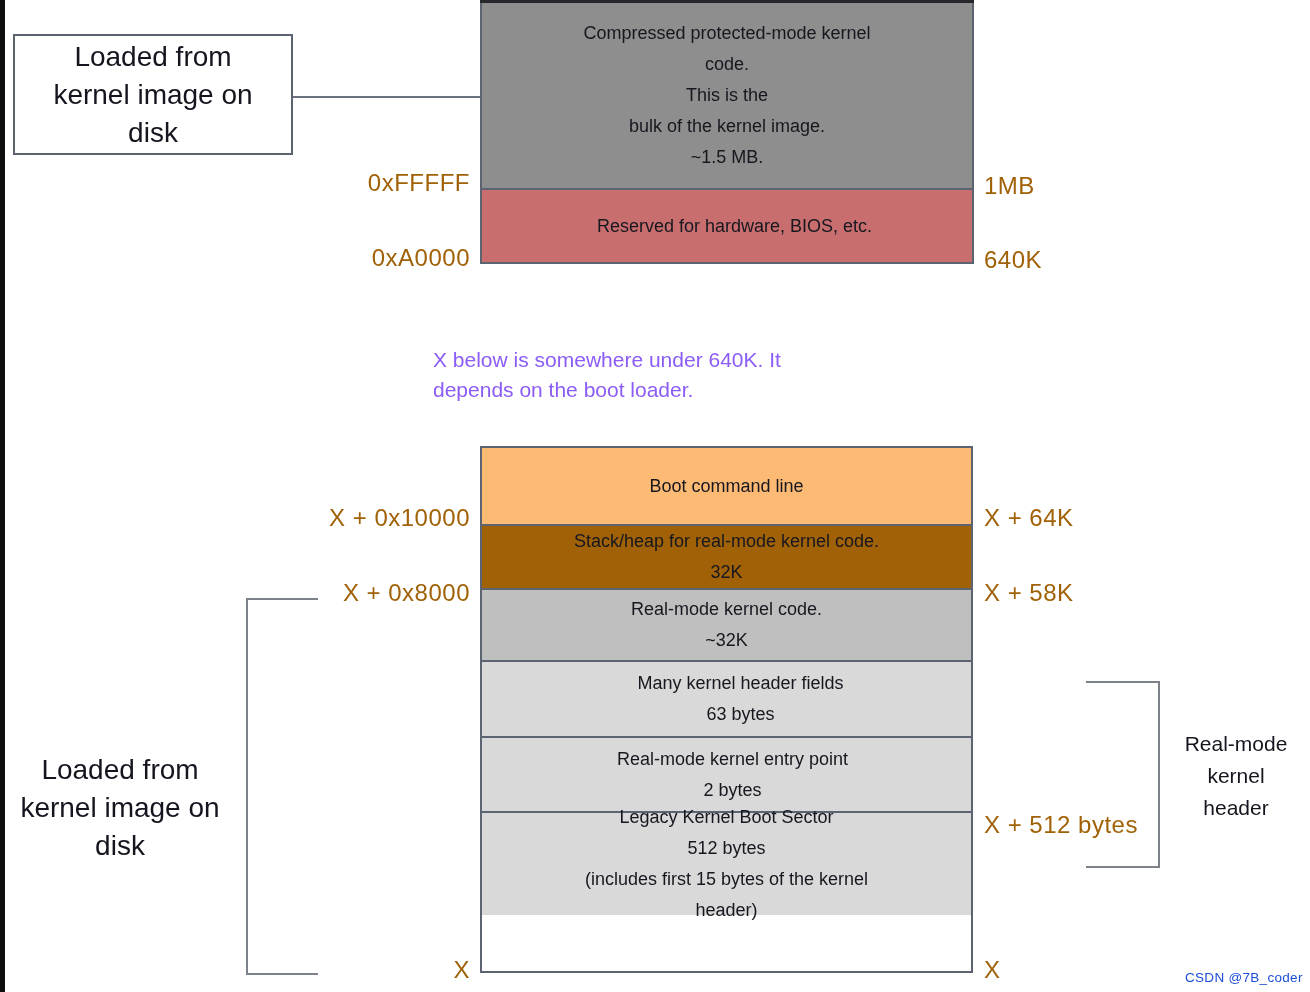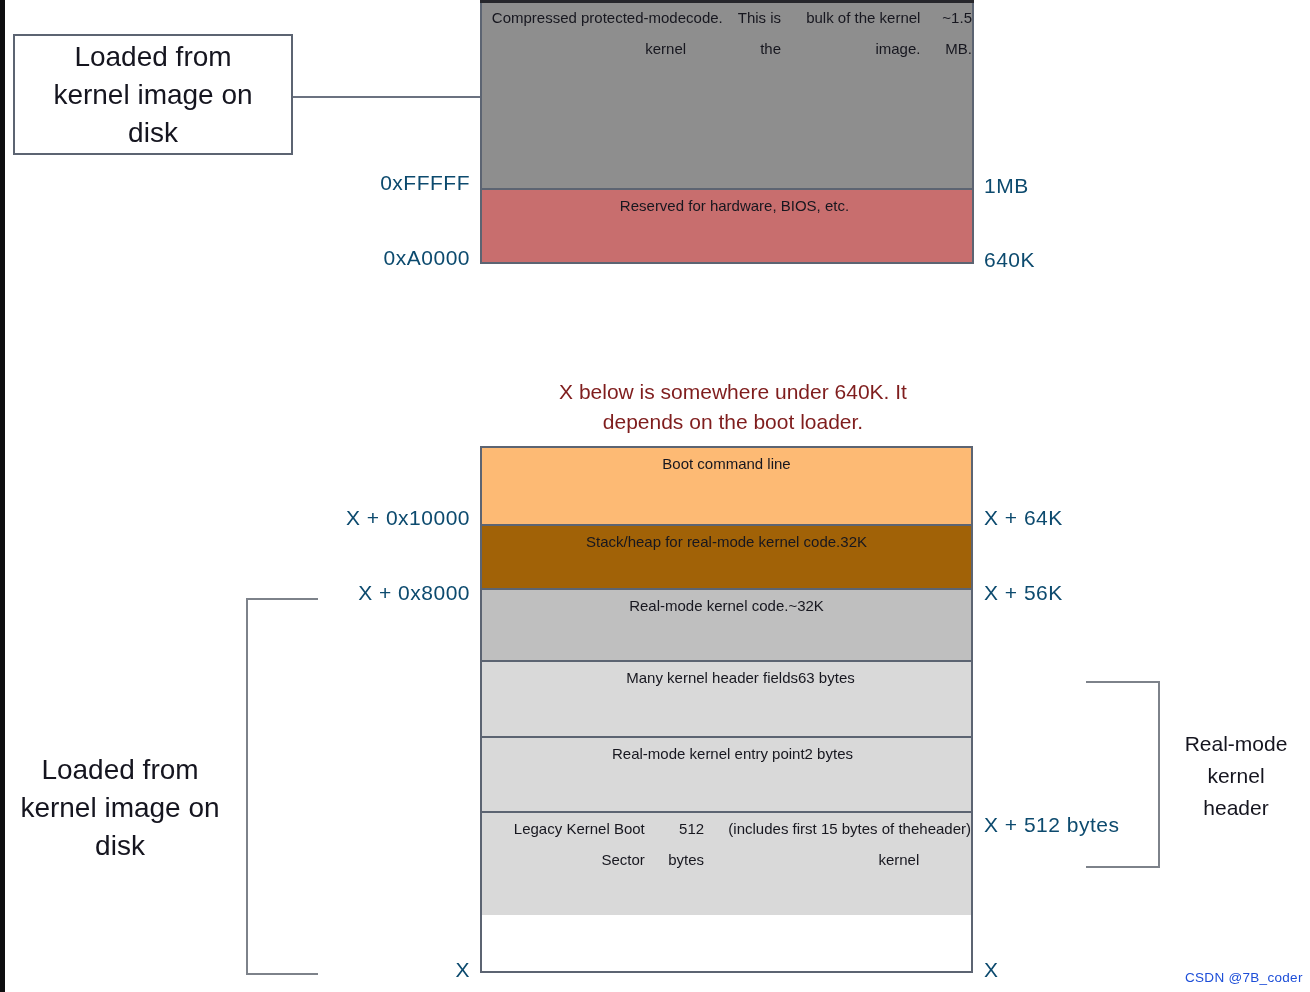--- a/index.html
+++ b/index.html
@@ -27,8 +27,8 @@
   }
   .upper-topline { position:absolute; left:480px; top:0px; width:494px; height:3px; background:#26262b; }
   .seg {
-    display:flex; flex-direction:row; justify-content:center;
-    text-align:right; font-size:15px; line-height:31px; color:#17171f;
+    display:flex; flex-direction:column; justify-content:center;
+    text-align:center; font-size:18px; line-height:31px; color:#17171f;
   }
   .seg + .seg { border-top:2px solid #5c6472; }
   .seg-compressed { height:186px; background:#8e8e8e; }

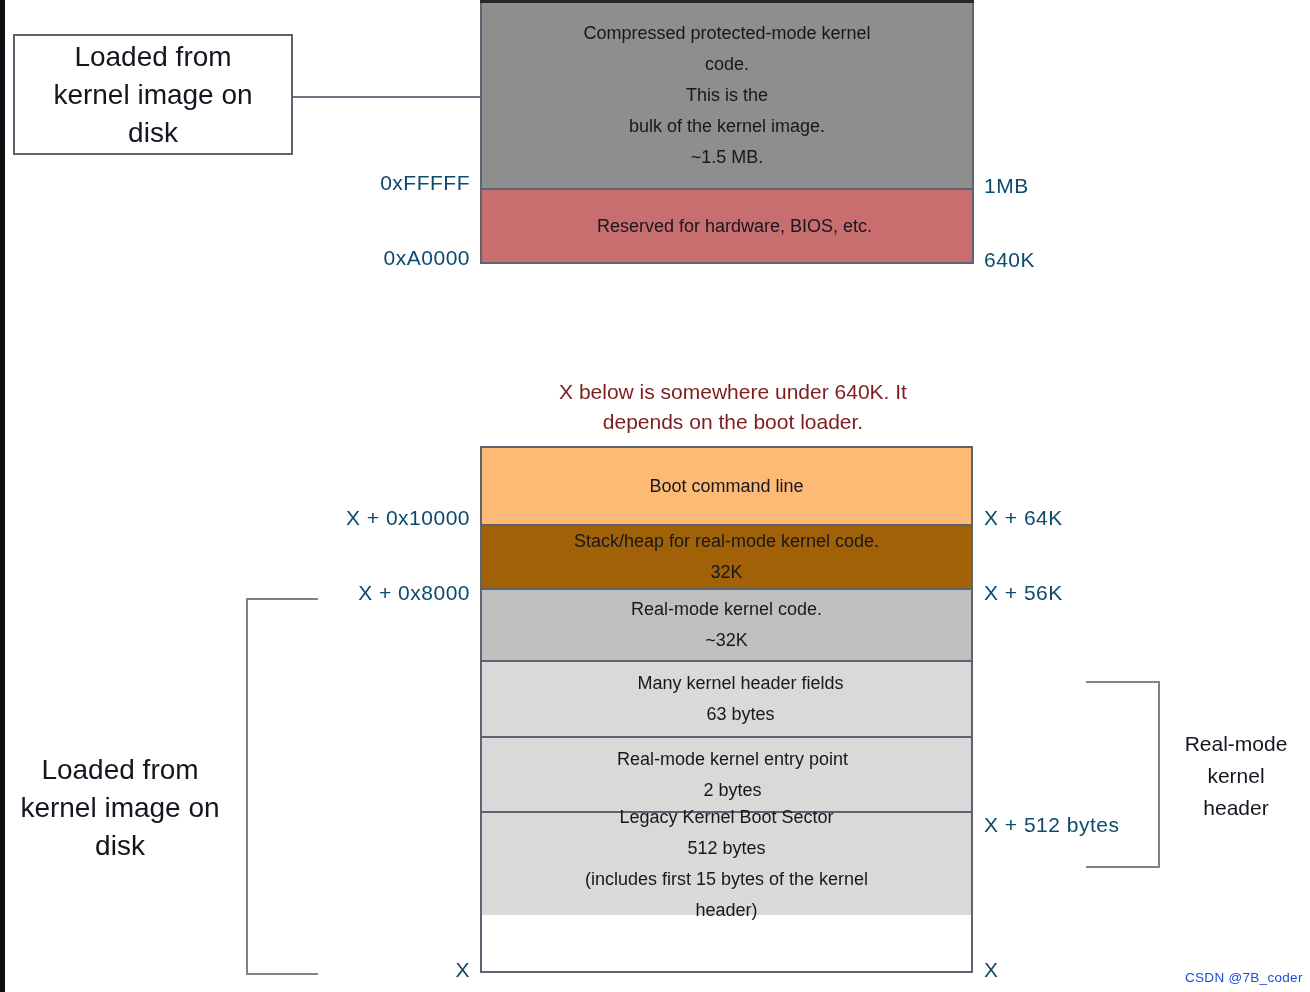--- a/index.html
+++ b/index.html
@@ -53,7 +53,7 @@
   .seg-legacy  { height:104px; background:#d9d9d9; }
 
   
-  .addr { position:absolute; font-size:21px; line-height:24px; color:#0c4a6e; white-space:nowrap; letter-spacing:0.5px; }
+  .addr { position:absolute; font-size:24px; line-height:24px; color:#a16207; white-space:nowrap; letter-spacing:0.5px; }
   .addr-left  { width:190px; text-align:right; }
   .lbl-0xfffff  { left:280px; top:171px; }
   .lbl-0xa0000  { left:280px; top:246px; }

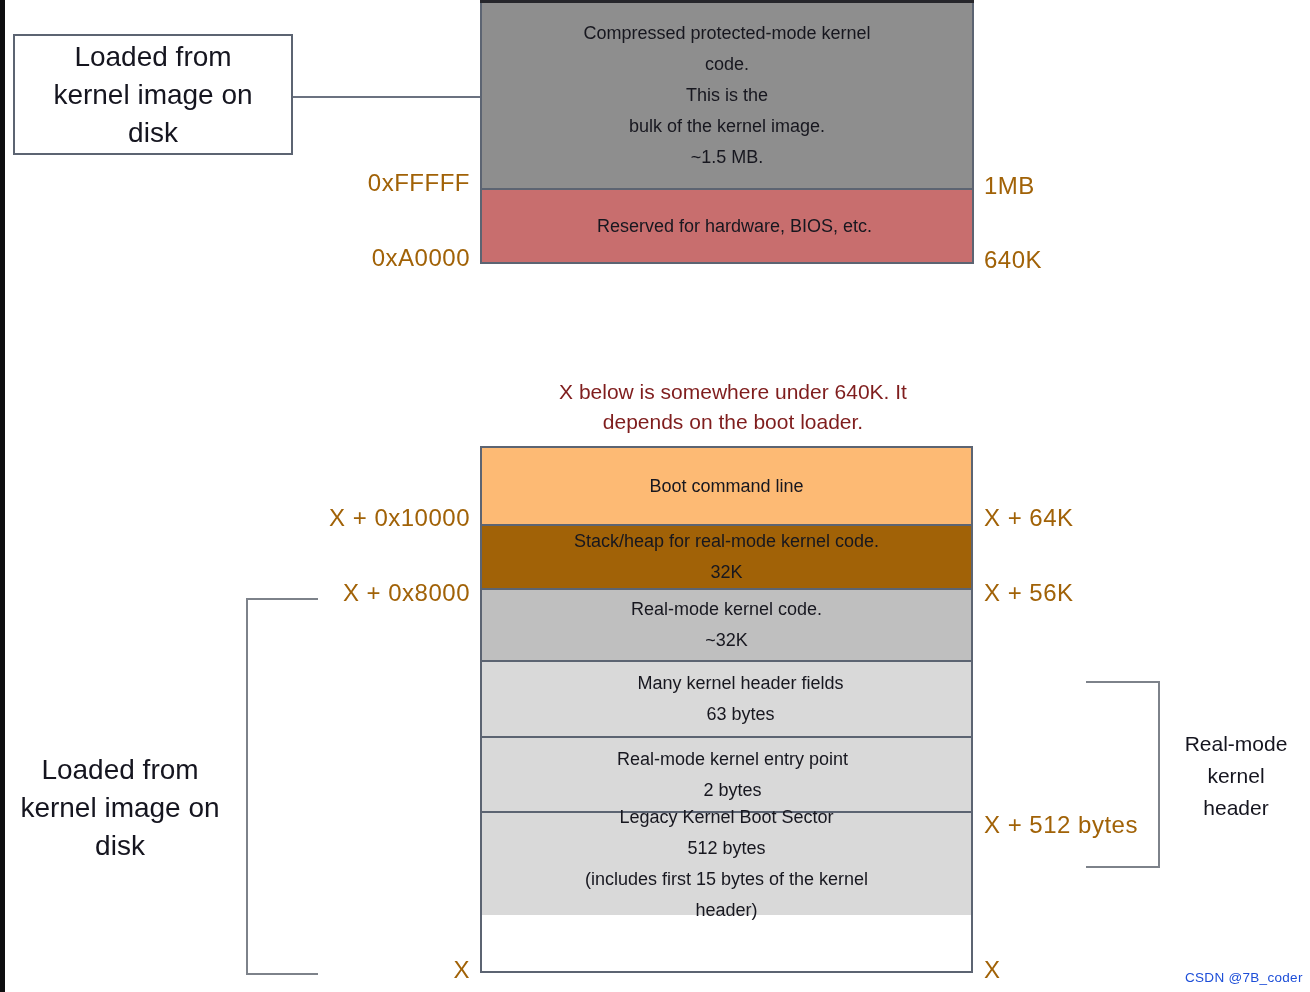--- a/index.html
+++ b/index.html
@@ -37,7 +37,7 @@
   
   .note {
     position:absolute; left:433px; top:345px; width:600px;
-    text-align:center; font-size:21px; line-height:30px; color:#7f1d1d;margin-top:32px;
+    text-align:left; font-size:21px; line-height:30px; color:#8b5cf6;
   }
 
   

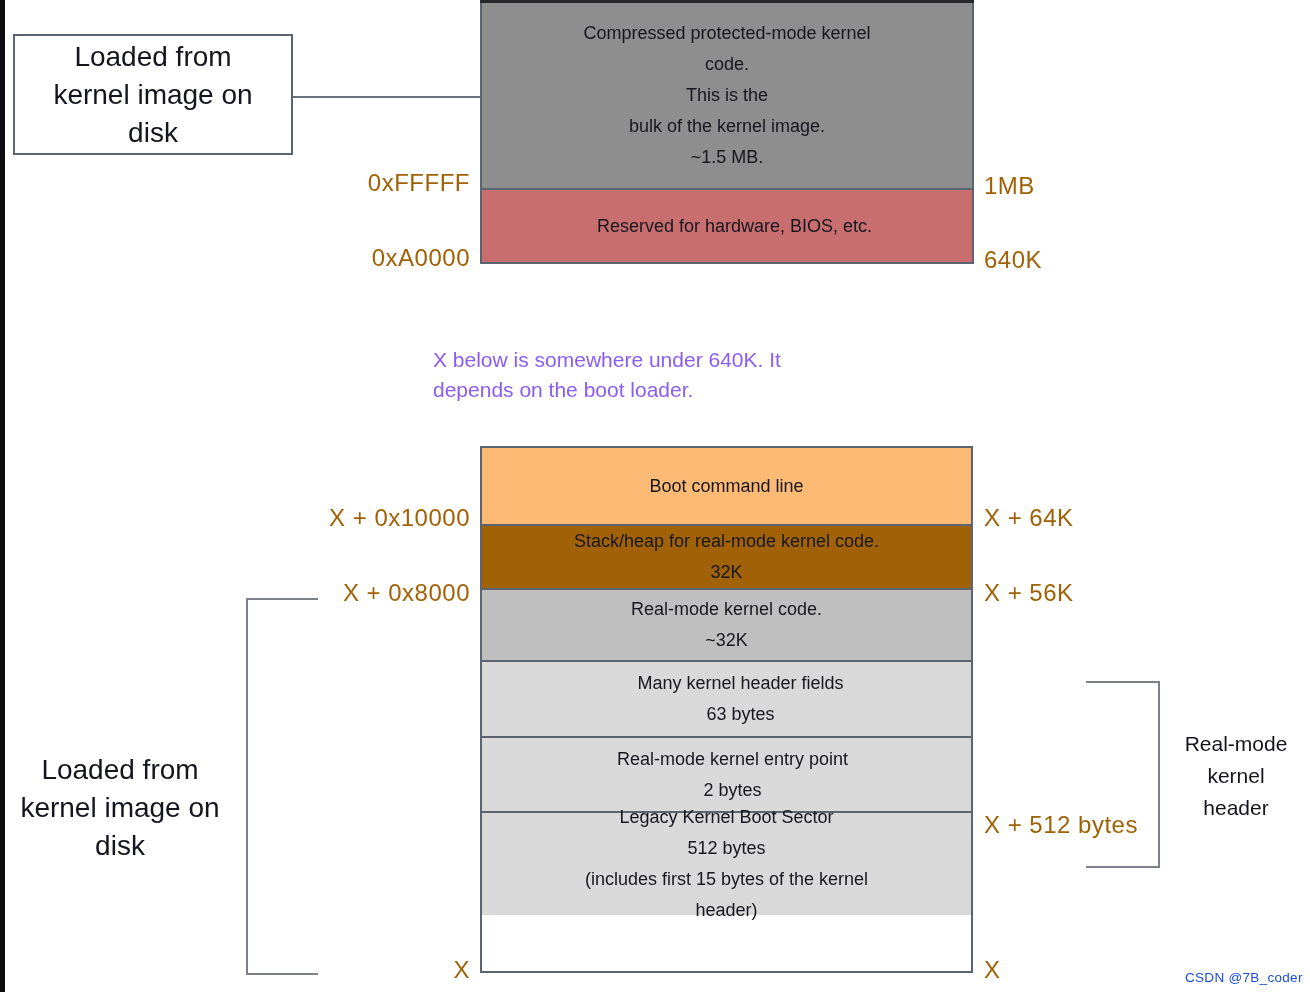--- a/index.html
+++ b/index.html
@@ -164,7 +164,7 @@
   <div class="addr addr-left lbl-x8000">X + 0x8000</div>
   <div class="addr addr-left lbl-xleft">X</div>
   <div class="addr lbl-x64k">X + 64K</div>
-  <div class="addr lbl-x32k">X + 56K</div>
+  <div class="addr lbl-x32k">X + 58K</div>
   <div class="addr lbl-x512">X + 512 bytes</div>
   <div class="addr lbl-xright">X</div>
 

